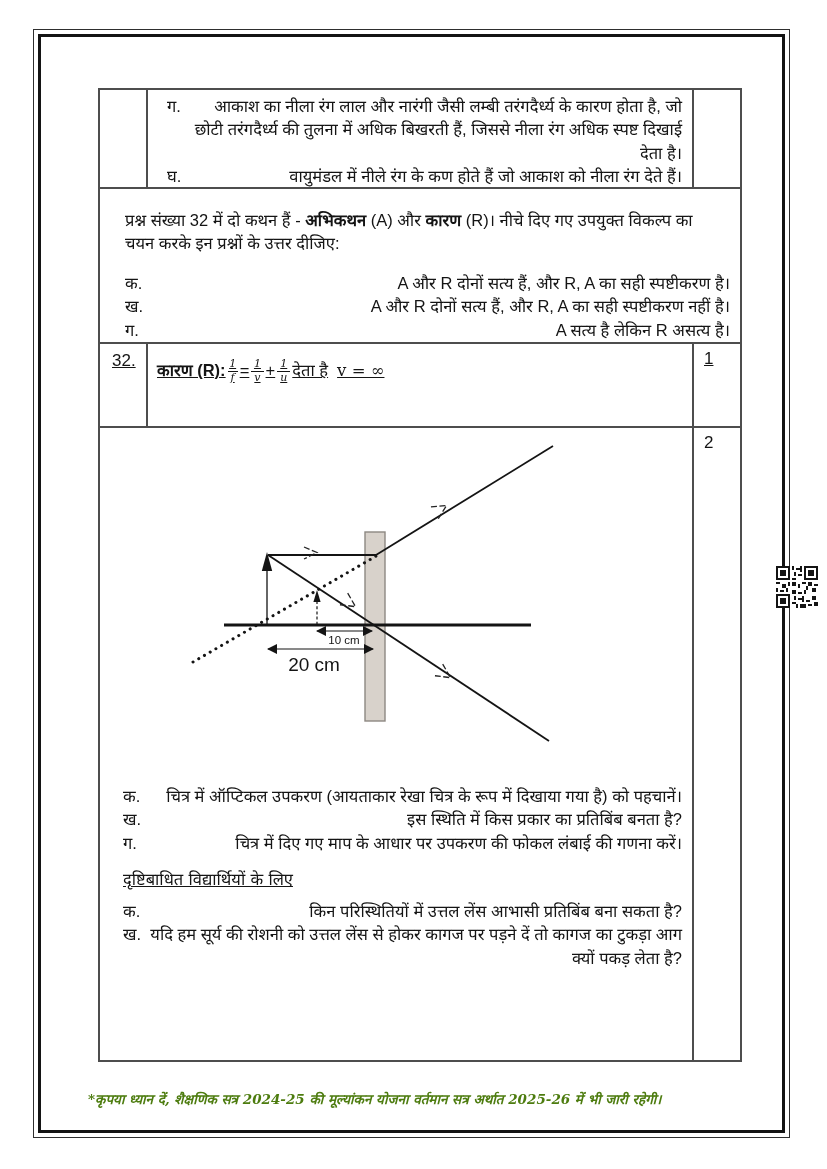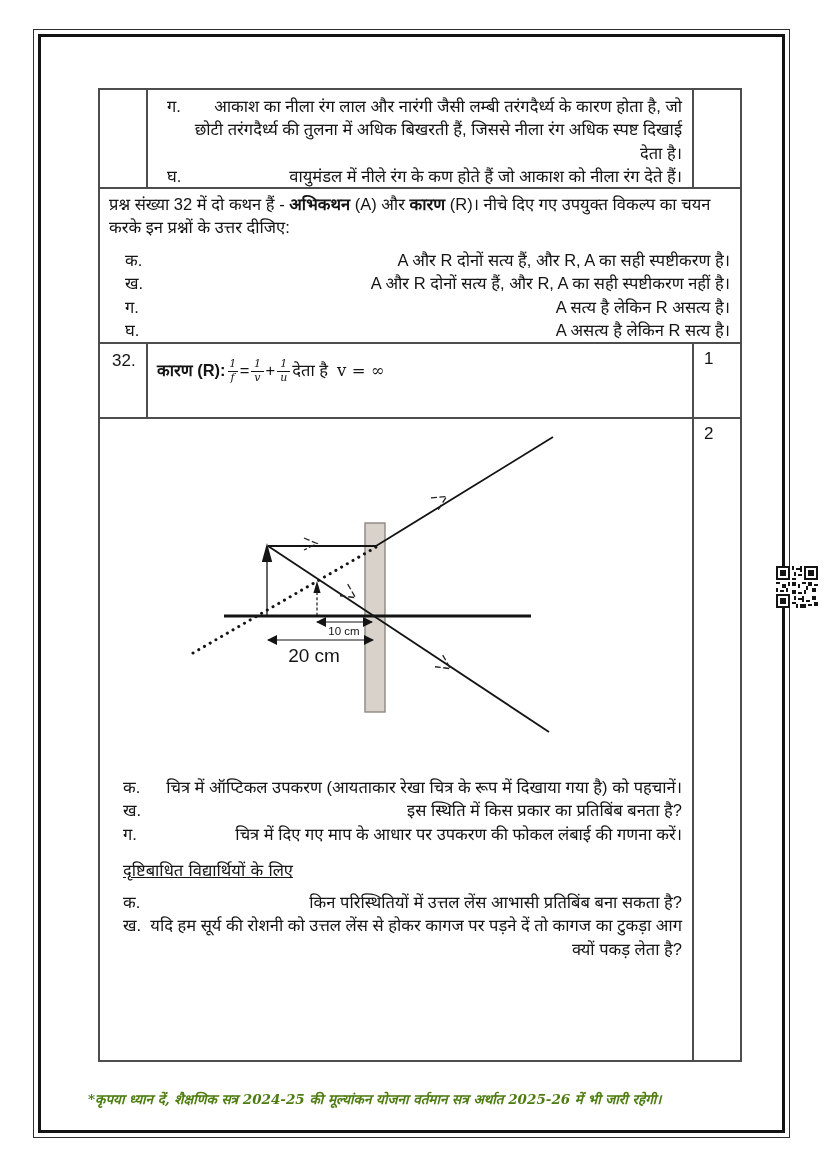--- a/index.html
+++ b/index.html
@@ -30,7 +30,7 @@
   .opts-indent { margin-left:16px; margin-top:9px; }
   .opts-indent .opt-label { flex:0 0 24px; }
   .row1-opts { margin-left:10px; }
-  p.para { margin:0; }
+  p.para { margin:16px; }
   .blabel { font-weight:bold; }
 
   .reason-line { display:flex; align-items:center; gap:1px; margin-top:9px; white-space:nowrap; }

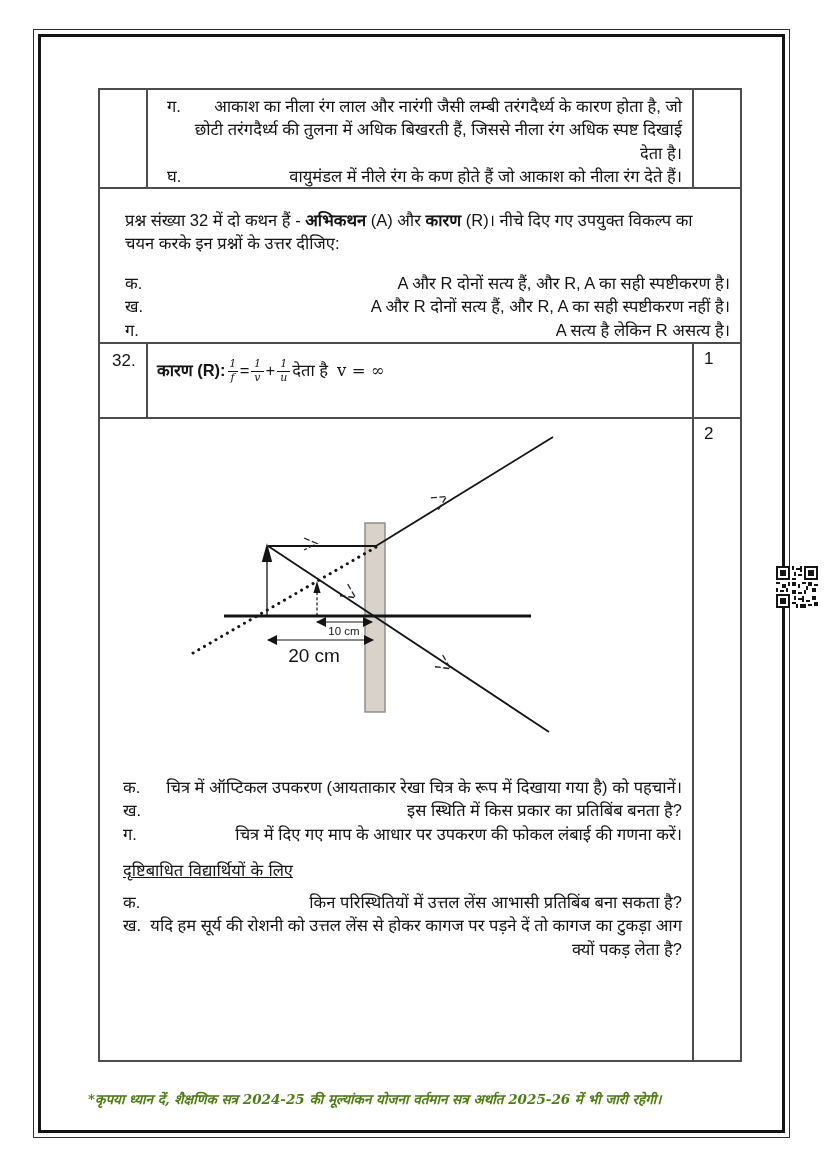--- a/index.html
+++ b/index.html
@@ -16,7 +16,7 @@
             display:flex; flex-direction:column; font-size:16.5px; line-height:1.42; }
   .trow { display:flex; box-sizing:border-box; overflow:hidden; }
   .trow + .trow { border-top:2px solid #4d4d4d; }
-  .r1 { height:97px; } .r2 { height:155px; } .r3 { height:75px; } .r4 { flex:1; }
+  .r1 { height:97px; } .r2 { height:155px; } .r3 { height:84px;text-decoration:underline; } .r4 { flex:1; }
   .cell-num { width:48px; flex:0 0 48px; box-sizing:border-box; border-right:2px solid #4d4d4d;
               padding:5px 2px 0 12px; font-size:17px; }
   .cell-body { flex:1; box-sizing:border-box; padding:5px 10px 0 9px; position:relative; overflow:hidden; }

